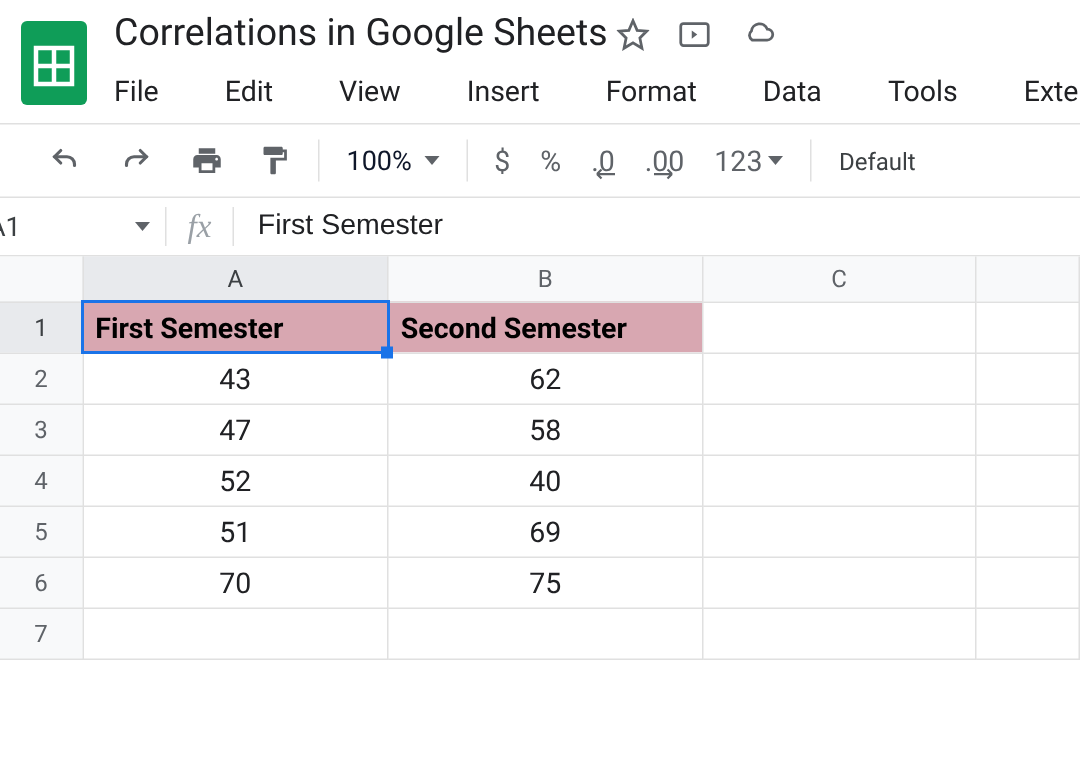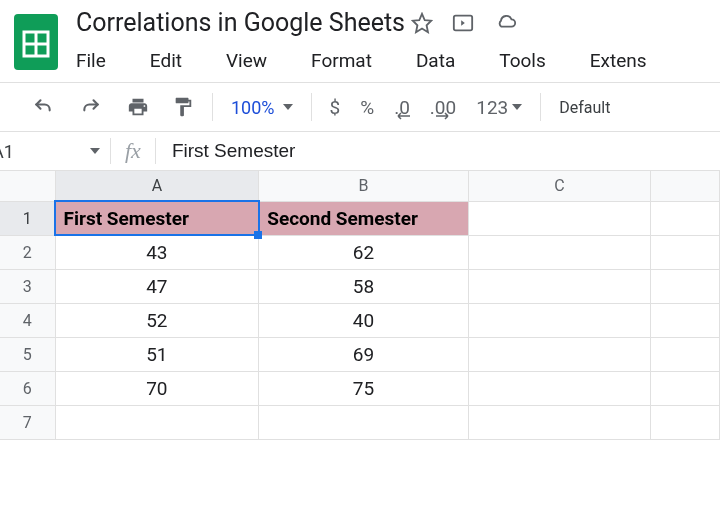--- a/index.html
+++ b/index.html
@@ -257,6 +257,7 @@
       <div class="menu-item">File</div>
       <div class="menu-item">Edit</div>
       <div class="menu-item">View</div>
+      <div class="menu-item">Insert</div>
       <div class="menu-item">Format</div>
       <div class="menu-item">Data</div>
       <div class="menu-item">Tools</div>

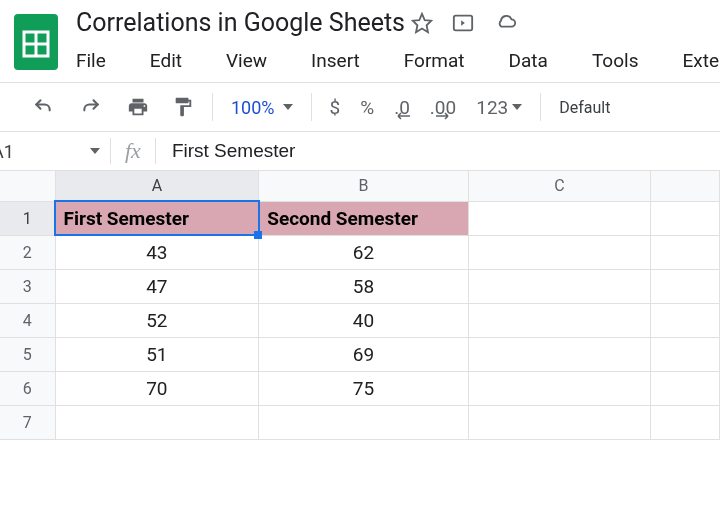--- a/index.html
+++ b/index.html
@@ -87,7 +87,7 @@
     margin: 0 18px;
   }
   .tb-btn { display: inline-flex; align-items: center; cursor: pointer; }
-  .zoom { color: #1d4ed8; font-size: 18px; display:flex; align-items:center; gap:8px;}
+  .zoom { color: #0f172a; font-size: 18px; display:flex; align-items:center; gap:8px;}
   .font-default { color:#3c4043; font-size:16px;}
 
   

